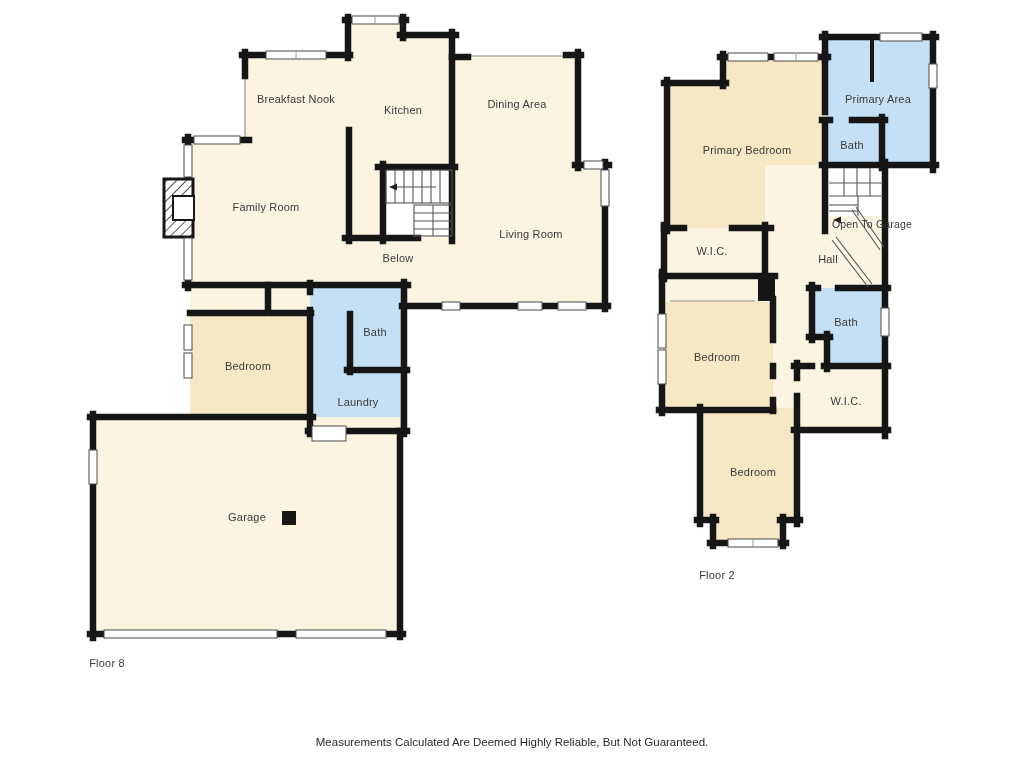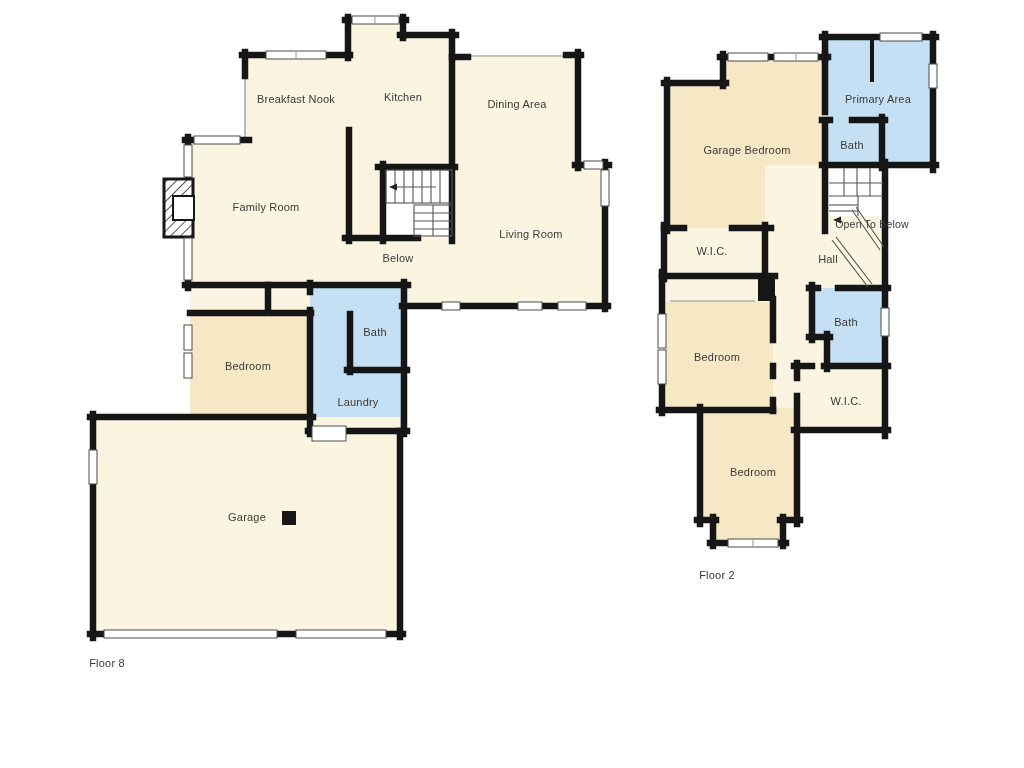--- a/index.html
+++ b/index.html
@@ -229,7 +229,7 @@
 
 <div class="labels">
   <div class="lbl" style="left:296px;top:99px">Breakfast Nook</div>
-  <div class="lbl" style="left:403px;top:97px">Kitchen</div>
+  <div class="lbl" style="left:403px;top:110px">Kitchen</div>
   <div class="lbl" style="left:517px;top:104px">Dining Area</div>
   <div class="lbl" style="left:266px;top:207px">Family Room</div>
   <div class="lbl" style="left:531px;top:234px">Living Room</div>

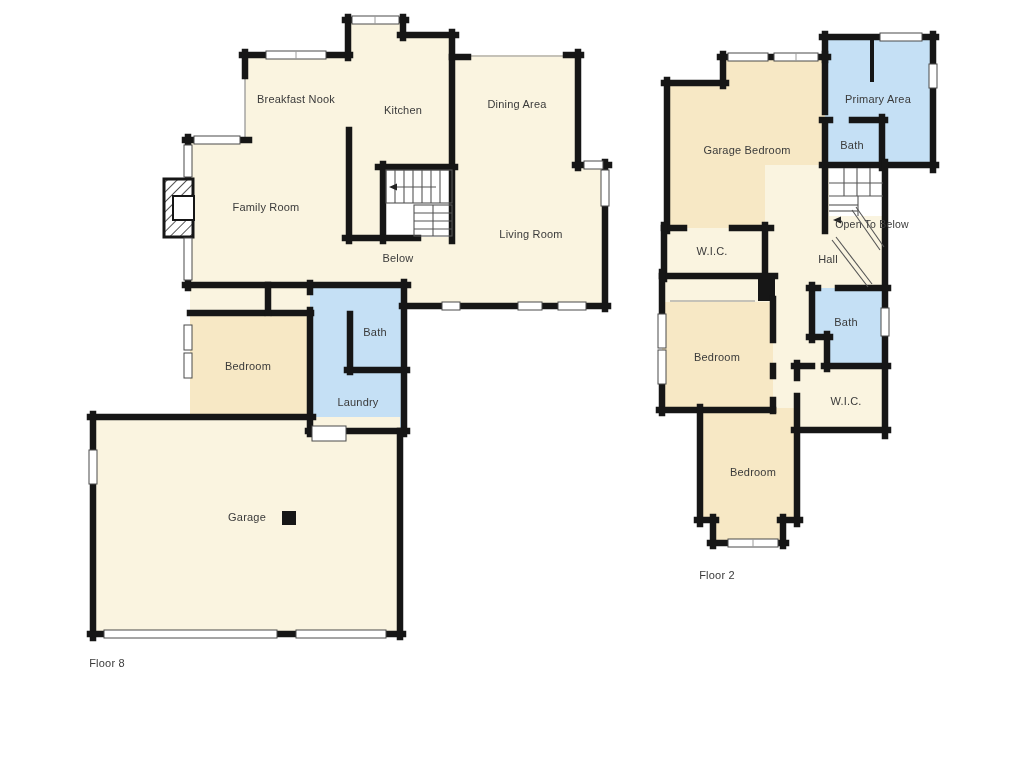--- a/index.html
+++ b/index.html
@@ -240,7 +240,7 @@
   <div class="lbl" style="left:247px;top:517px">Garage</div>
   <div class="lbl" style="left:107px;top:663px">Floor 8</div>
 
-  <div class="lbl" style="left:747px;top:150px">Garage Bedroom</div>
+  <div class="lbl" style="left:747px;top:150px">Primary Bedroom</div>
   <div class="lbl" style="left:878px;top:99px">Primary Area</div>
   <div class="lbl" style="left:852px;top:145px">Bath</div>
   <div class="lbl small" style="left:872px;top:224px">Open To Below</div>

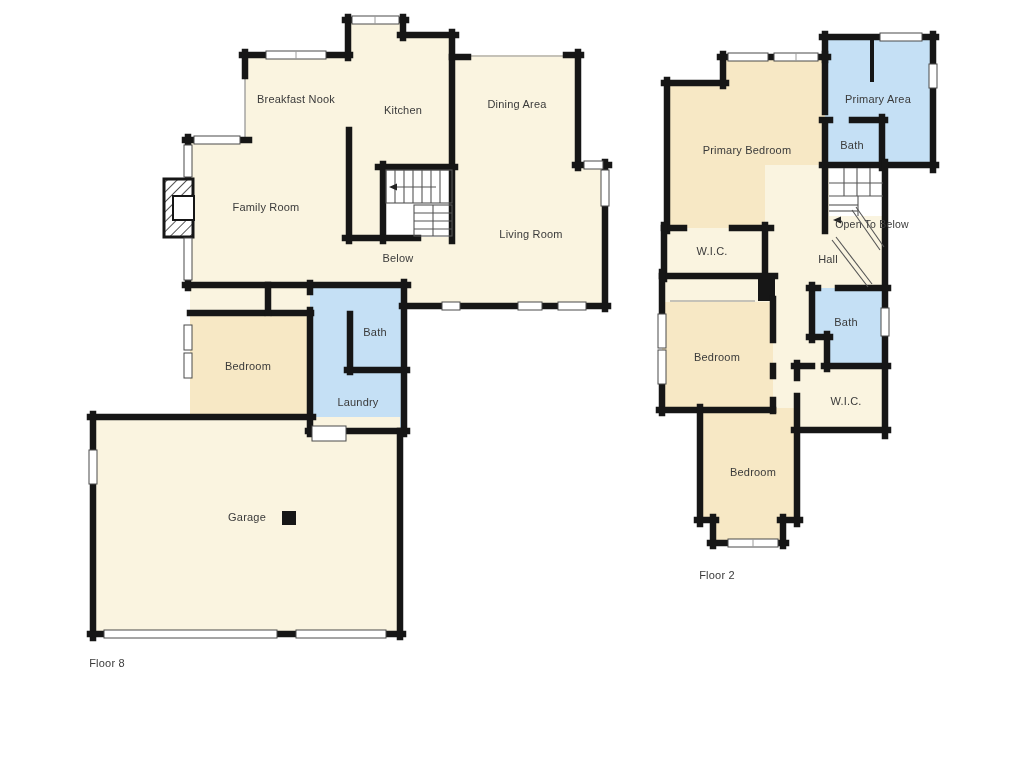--- a/index.html
+++ b/index.html
@@ -243,7 +243,7 @@
   <div class="lbl" style="left:747px;top:150px">Primary Bedroom</div>
   <div class="lbl" style="left:878px;top:99px">Primary Area</div>
   <div class="lbl" style="left:852px;top:145px">Bath</div>
-  <div class="lbl small" style="left:872px;top:224px">Open To Below</div>
+  <div class="lbl small" style="left:872px;top:224px">Open To Garage</div>
   <div class="lbl" style="left:712px;top:251px">W.I.C.</div>
   <div class="lbl" style="left:828px;top:259px">Hall</div>
   <div class="lbl" style="left:846px;top:322px">Bath</div>

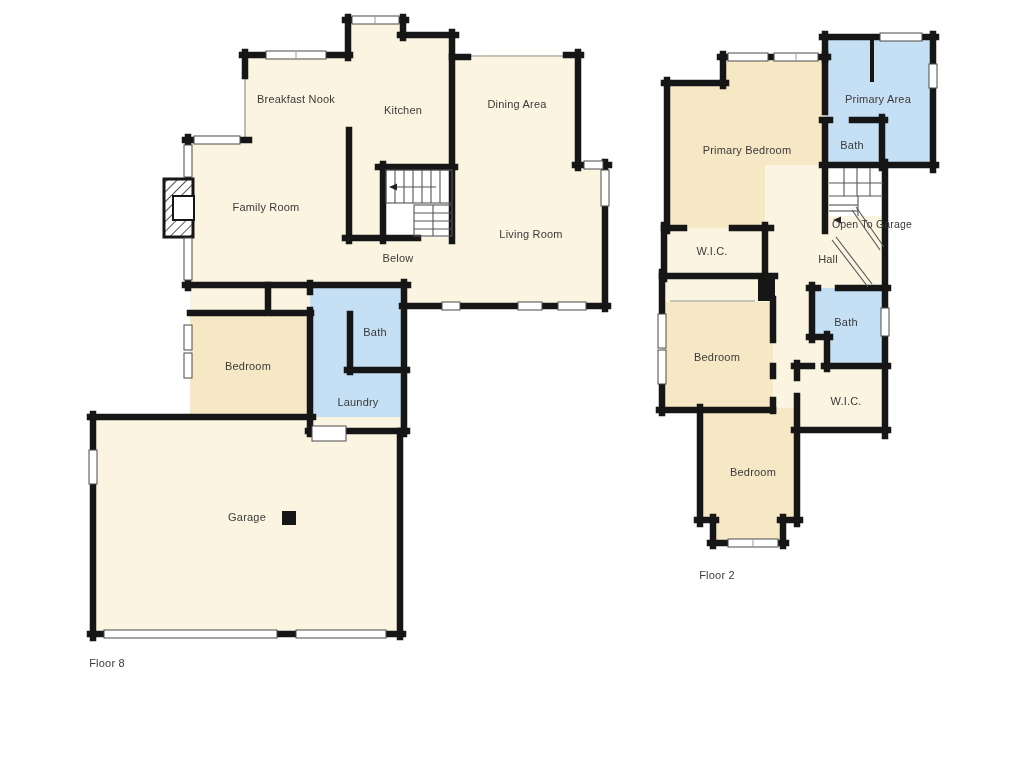--- a/index.html
+++ b/index.html
@@ -252,6 +252,7 @@
   <div class="lbl" style="left:753px;top:472px">Bedroom</div>
   <div class="lbl" style="left:717px;top:575px">Floor 2</div>
 
+  <div class="disclaimer">Measurements Calculated Are Deemed Highly Reliable, But Not Guaranteed.</div>
 </div>
 
 </body></html>

